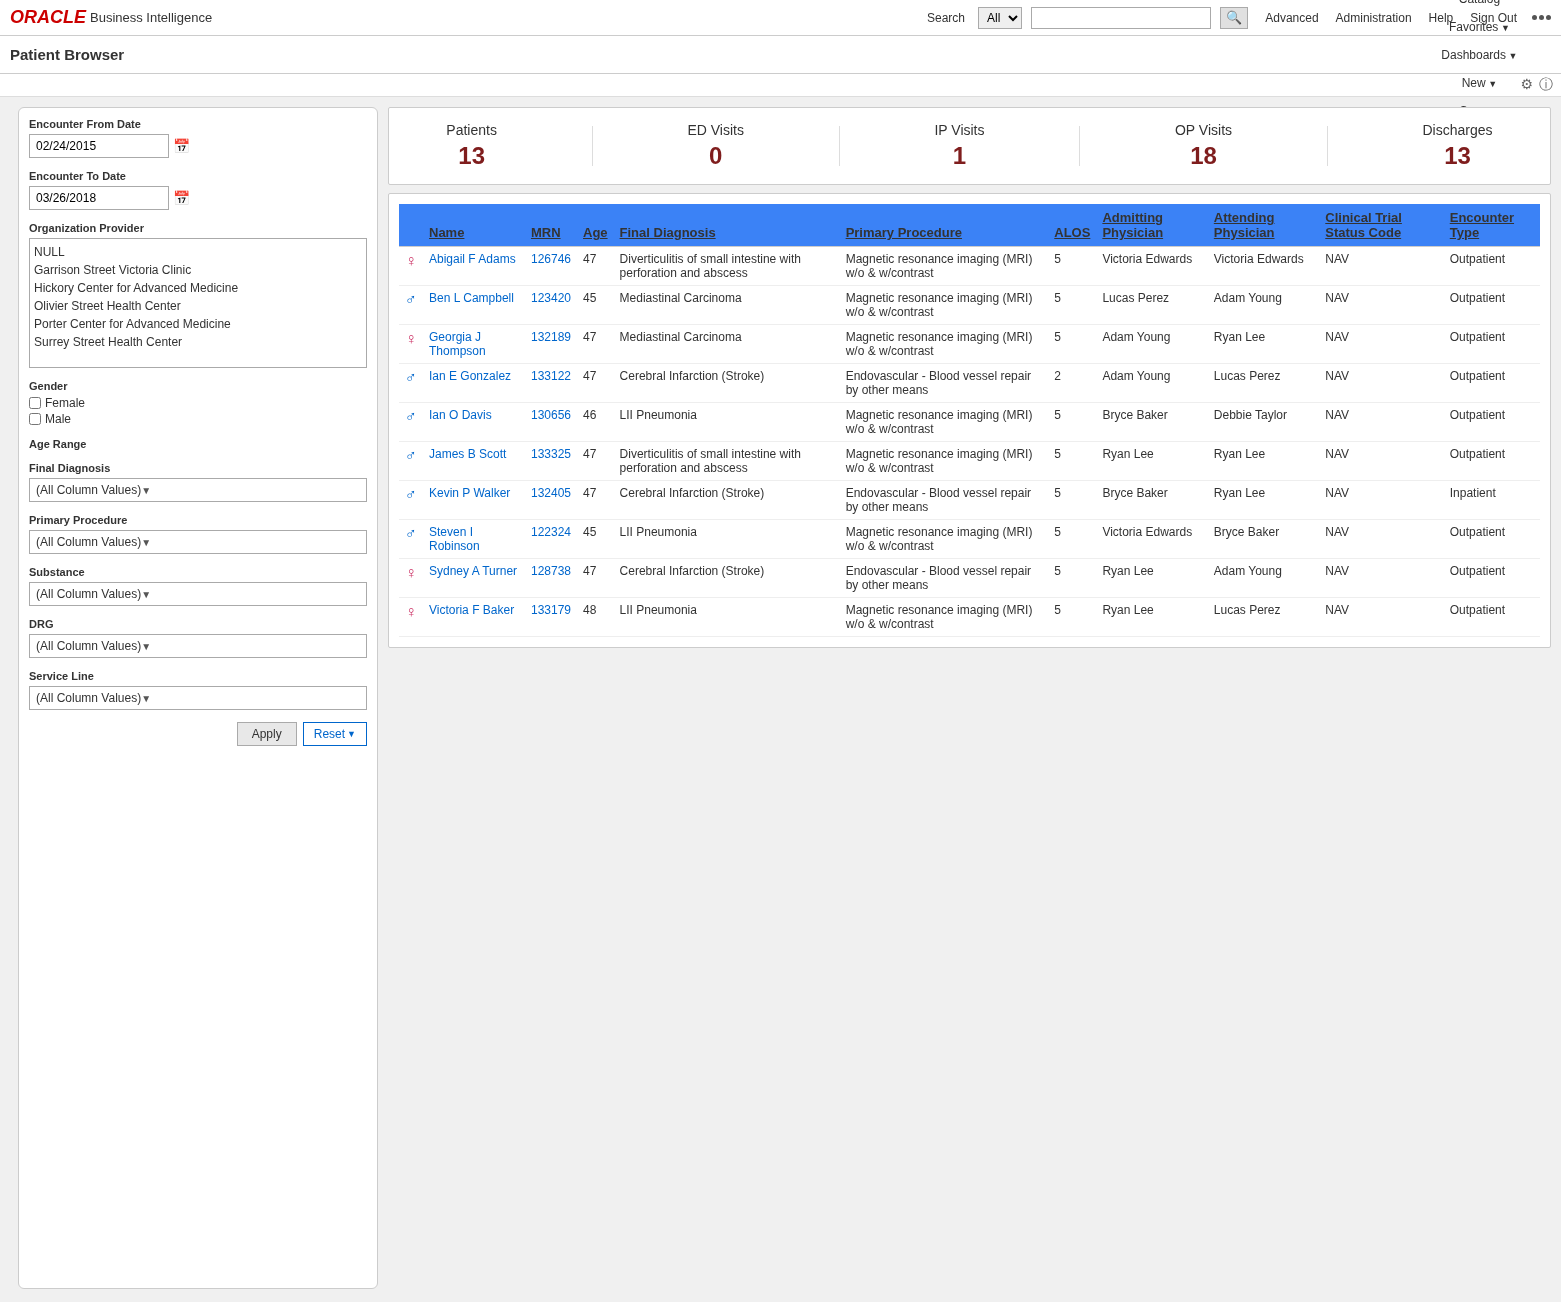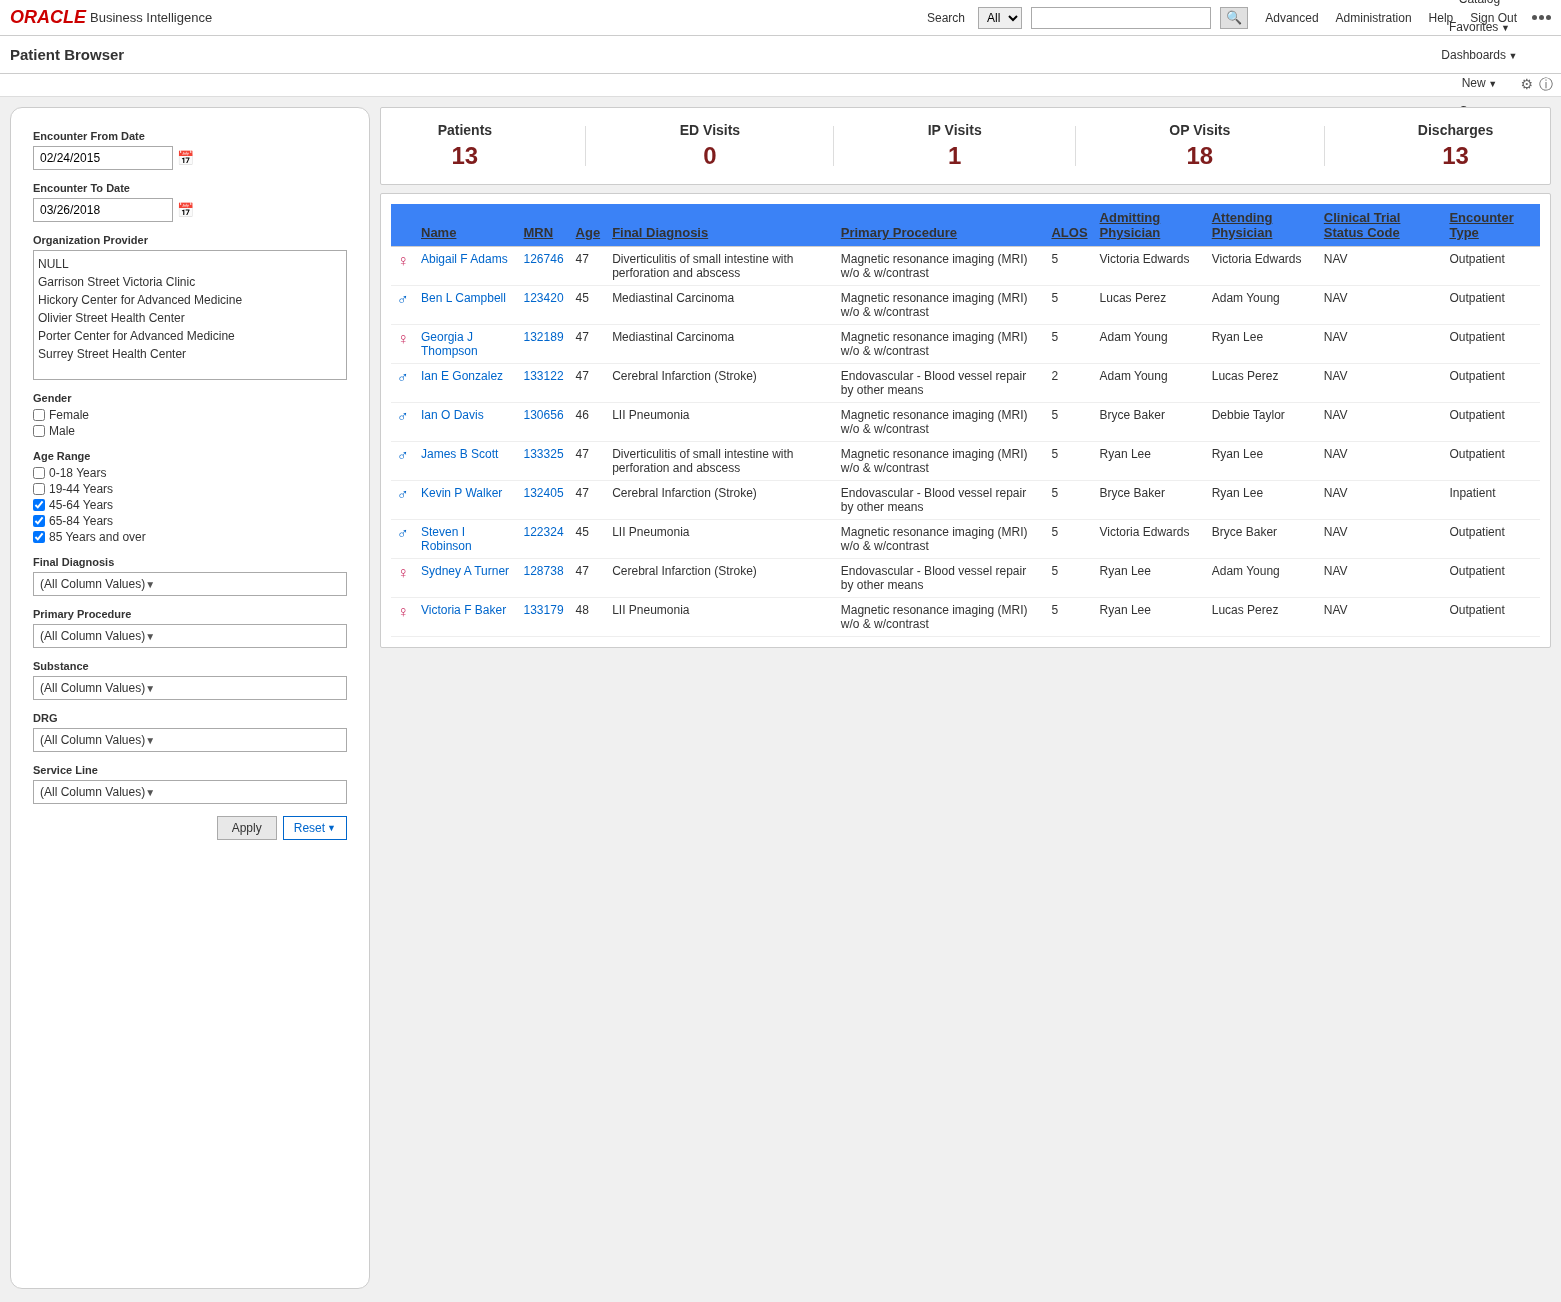--- a/index.html
+++ b/index.html
@@ -76,8 +76,9 @@
       border: 1px solid #ccc;
       width: 360px;
       min-width: 360px;
-      padding: 22px;
-      border-radius: 12px;
+      padding: 10px;
+      border-radius: 6px;
+      margin-left: 8px;
     }
     .filter-section { margin-bottom: 12px; }
     .filter-label { font-size: 11px; font-weight: bold; color: #333; margin-bottom: 4px; display: block; }

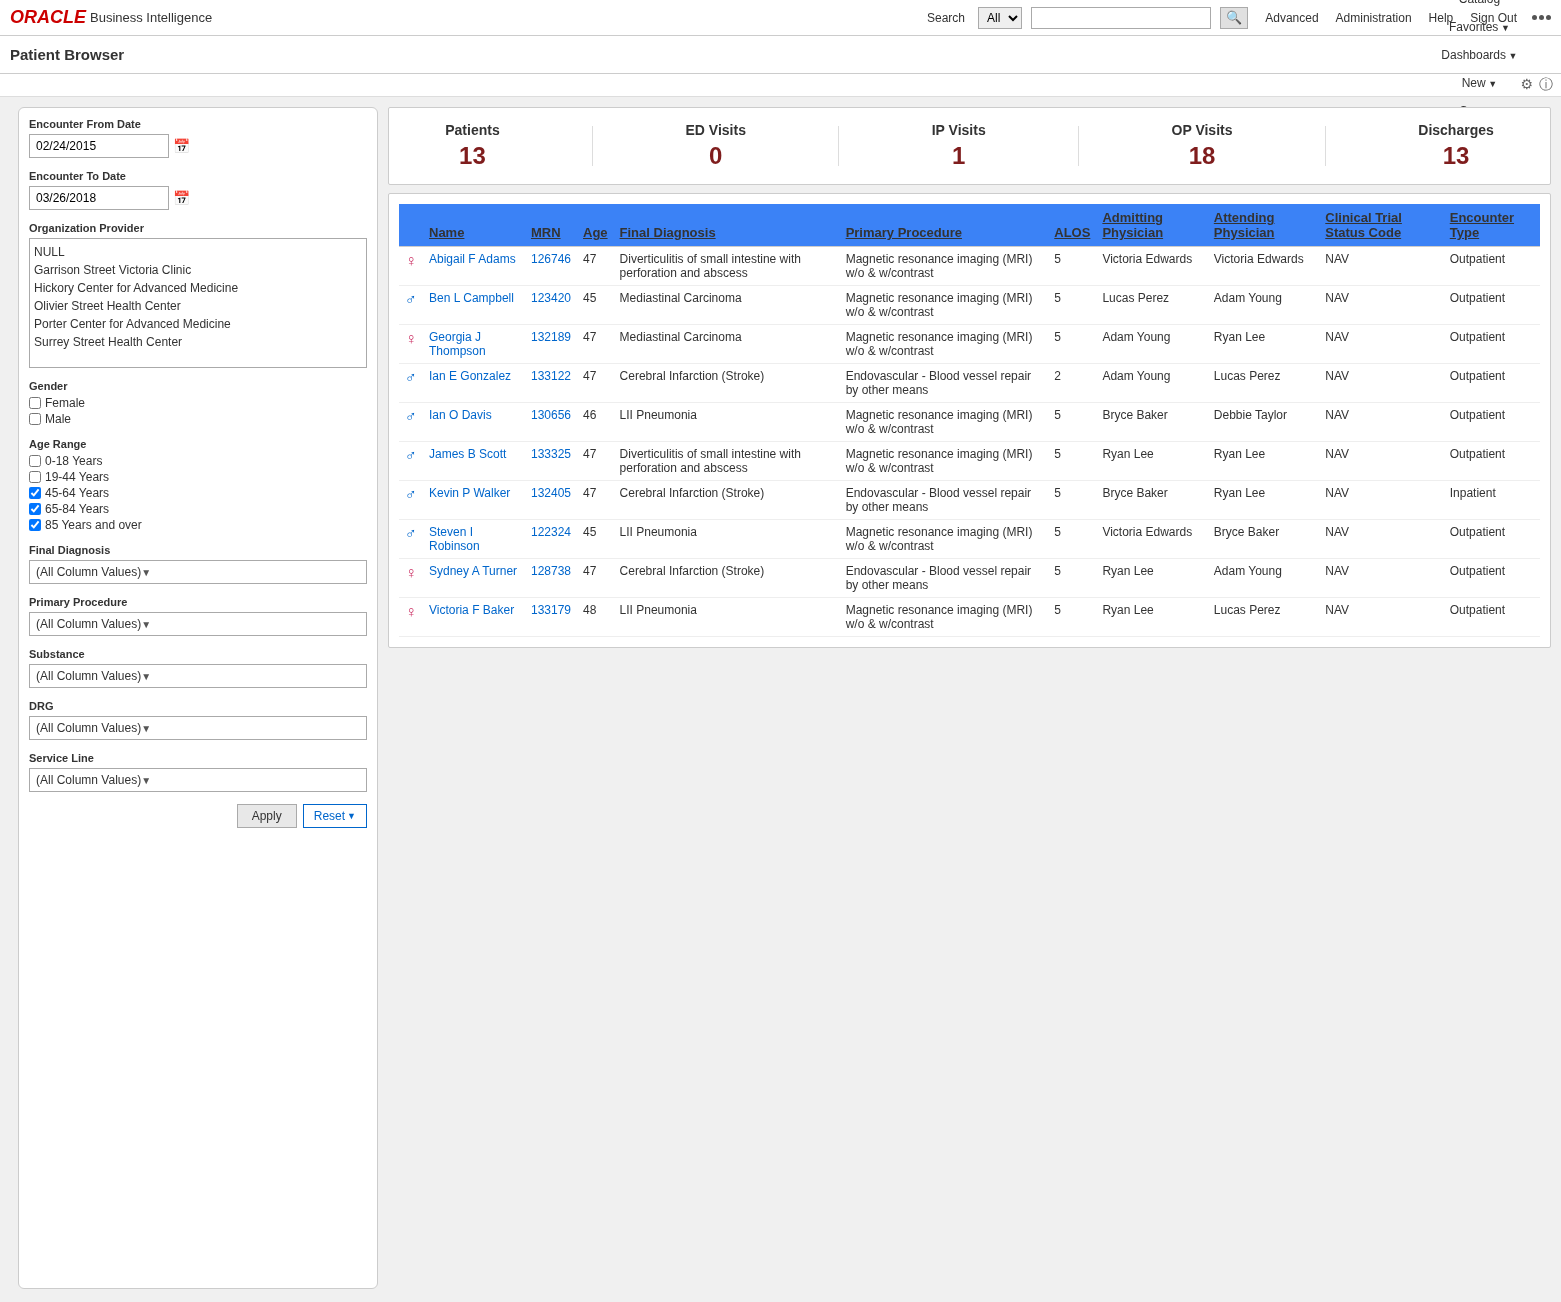--- a/index.html
+++ b/index.html
@@ -149,7 +149,7 @@
       border-radius: 2px;
     }
     .stat-item { text-align: center; }
-    .stat-label { font-size: 14px; font-weight: bold; color: #333; }
+    .stat-label { font-size: 14px; font-weight: normal; color: #333; }
     .stat-value { font-size: 24px; font-weight: bold; color: #7f1d1d; margin-top: 4px; }
     .stat-divider { width: 1px; height: 40px; background: #ddd; }
 

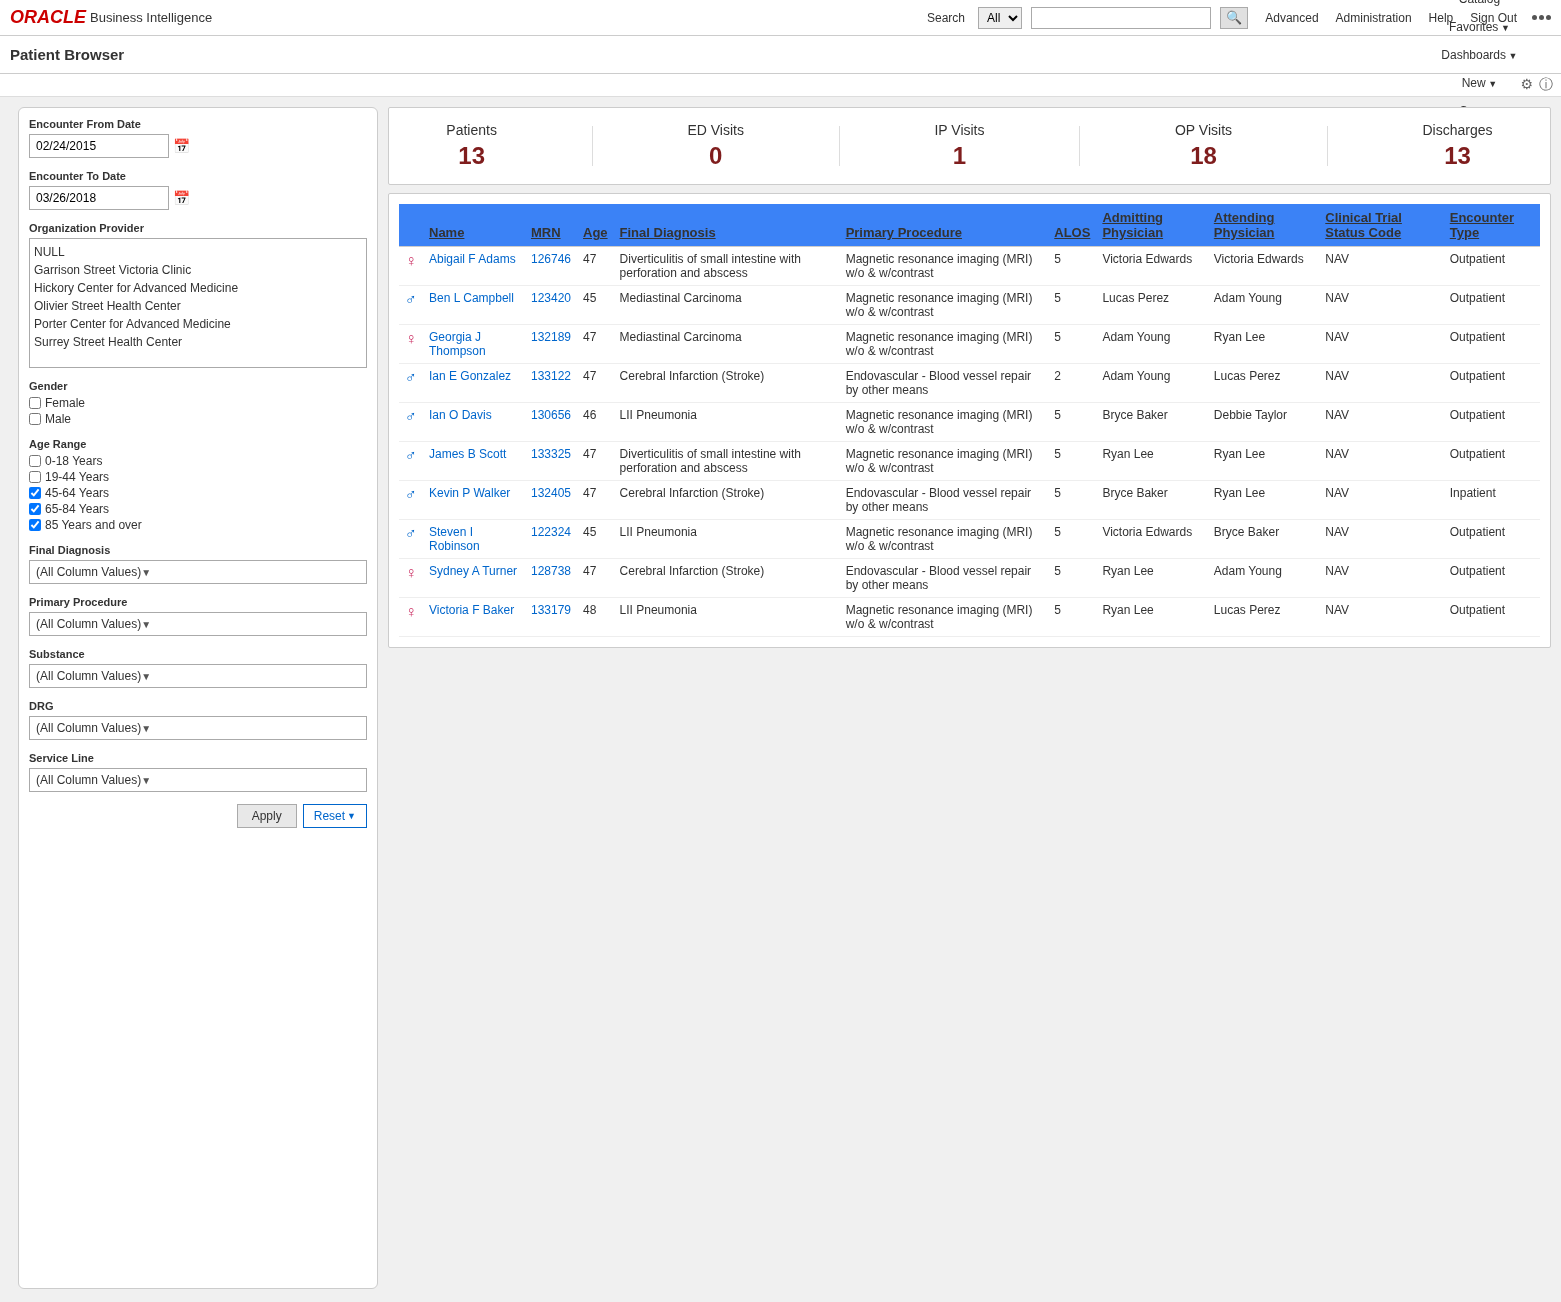--- a/index.html
+++ b/index.html
@@ -288,28 +288,6 @@
 
     <div class="filter-section">
       <span class="filter-label">Age Range</span>
-      <div id="age-range-list">
-          <div class="checkbox-item">
-            <input type="checkbox" style="">
-            <label>0-18 Years</label>
-          </div>
-          <div class="checkbox-item">
-            <input type="checkbox" style="">
-            <label>19-44 Years</label>
-          </div>
-          <div class="checkbox-item">
-            <input type="checkbox" checked="" style="">
-            <label>45-64 Years</label>
-          </div>
-          <div class="checkbox-item">
-            <input type="checkbox" checked="" style="">
-            <label>65-84 Years</label>
-          </div>
-          <div class="checkbox-item">
-            <input type="checkbox" checked="" style="">
-            <label>85 Years and over</label>
-          </div>
-        </div>
     </div>
 
     <div class="filter-section">

